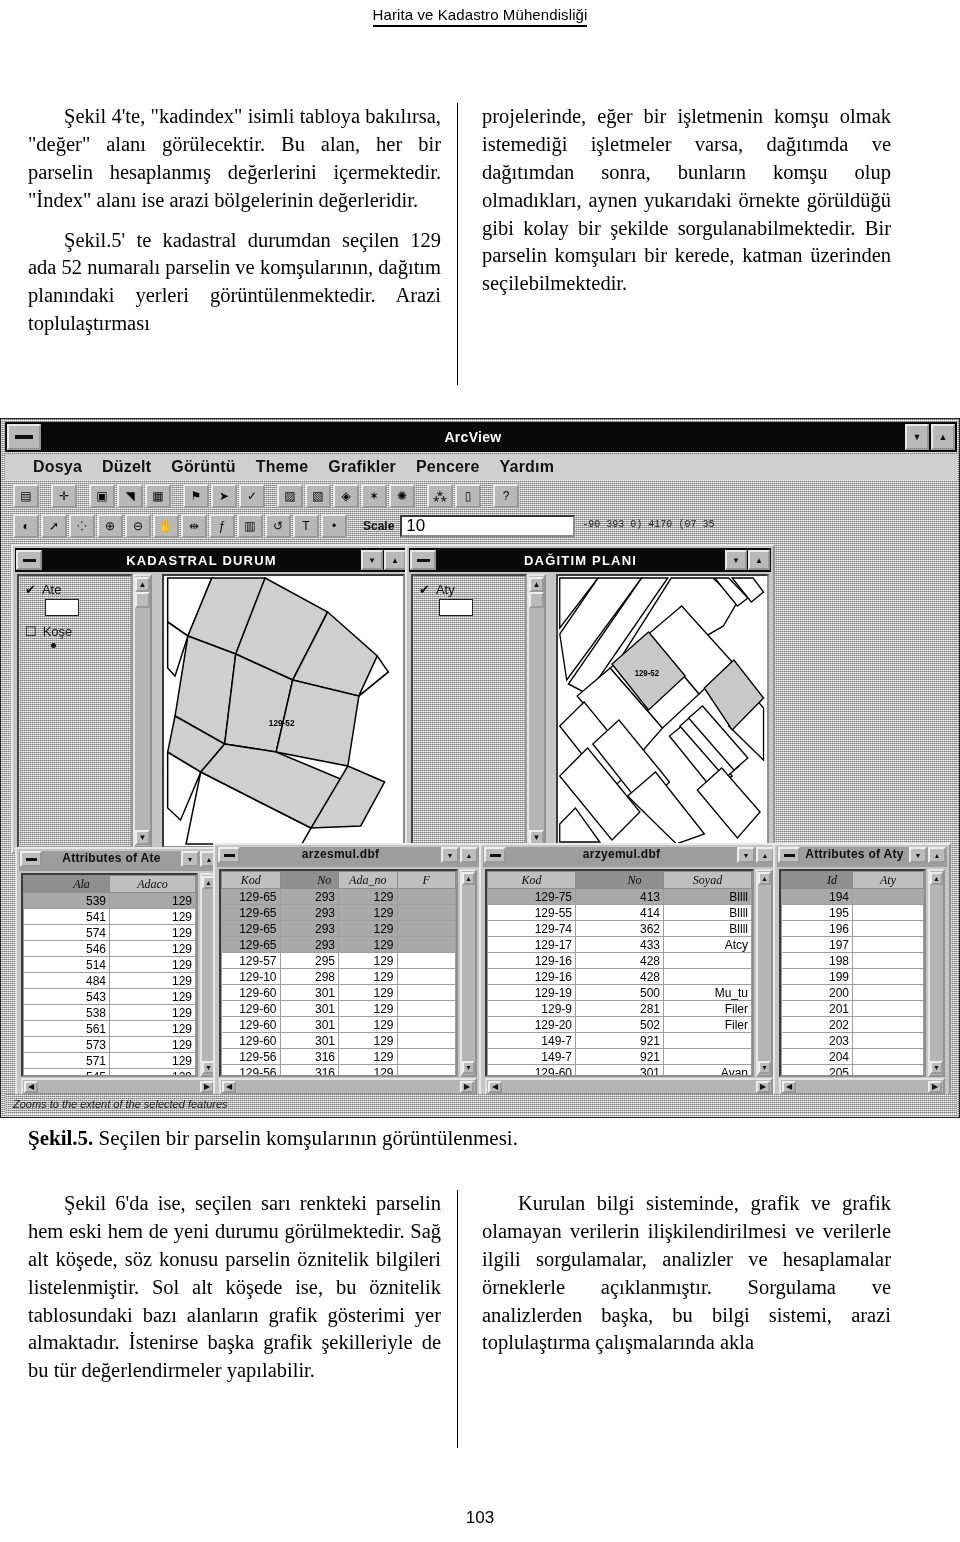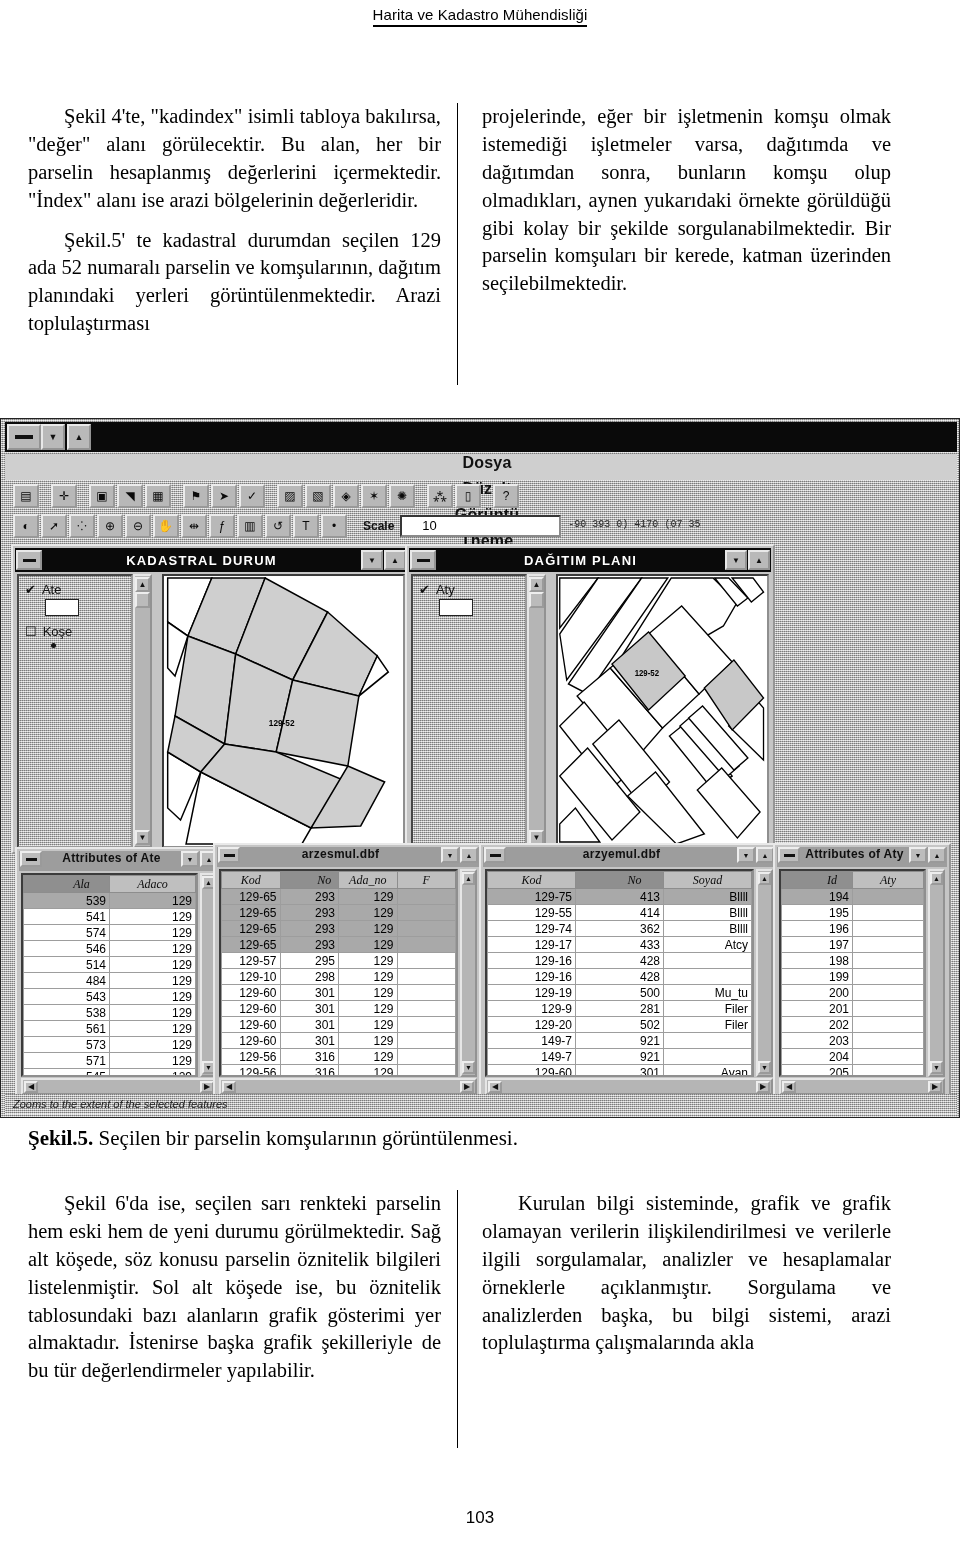--- a/index.html
+++ b/index.html
@@ -293,6 +293,7 @@
     <div class="tb-sysbox">
         <span class="bar"></span>
       </div>
+    <div class="tb-title">ArcView</div>
     <div class="tb-btn">▼</div>
     <div class="tb-btn">▲</div>
   </div>

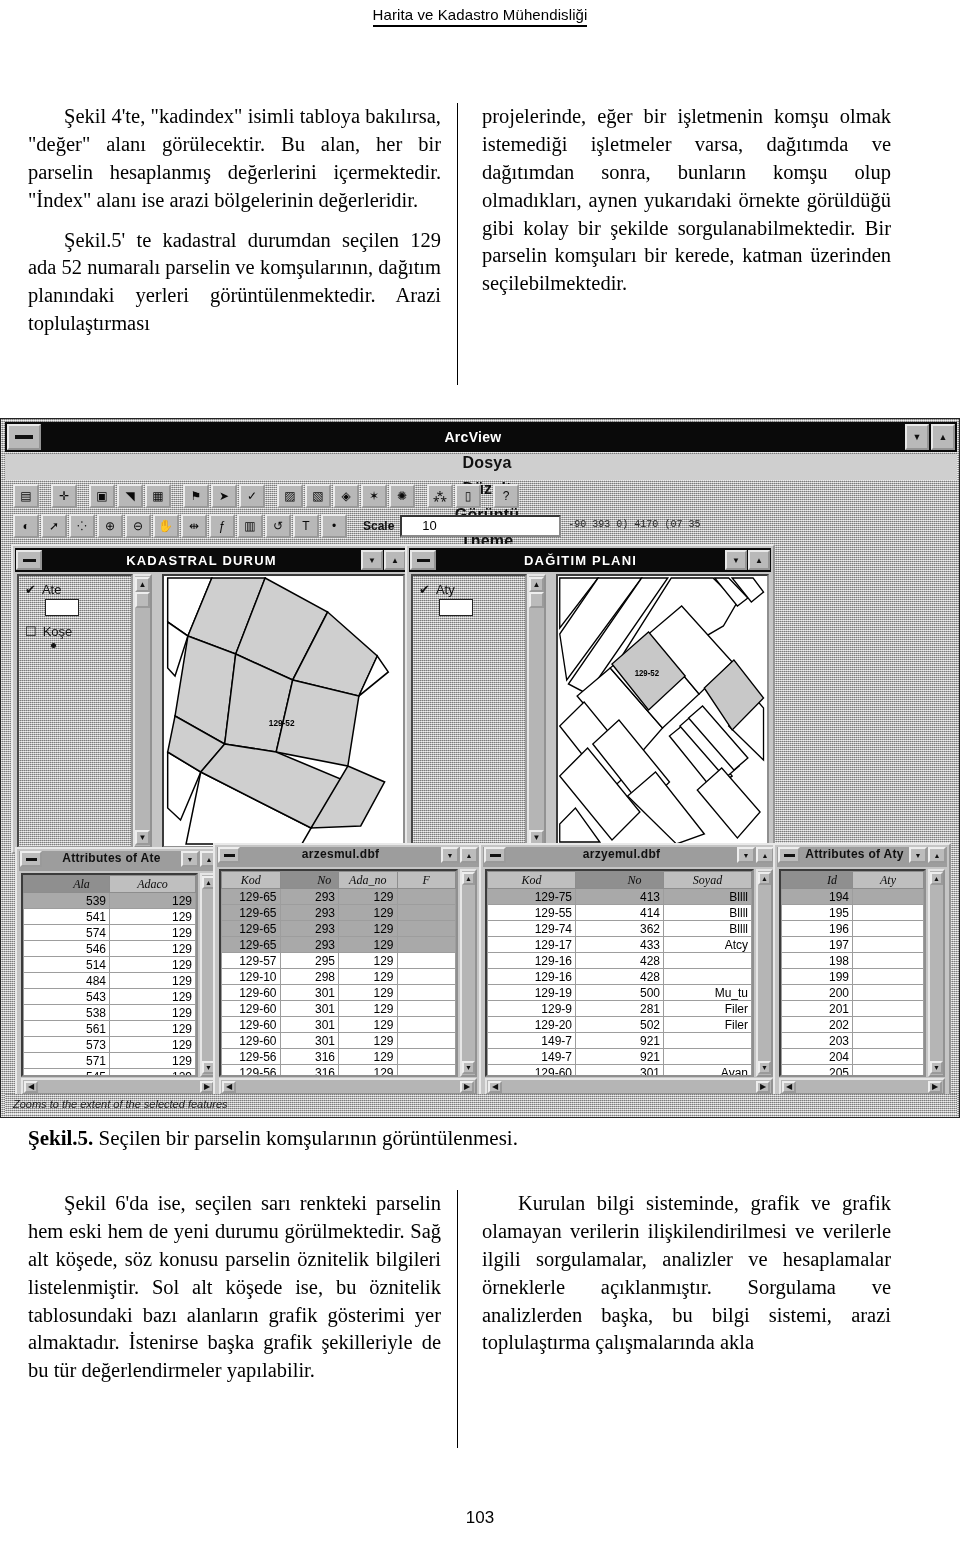--- a/index.html
+++ b/index.html
@@ -104,7 +104,7 @@
   .menubar {
     position:absolute; left:4px; top:35px; width:952px; height:26px;
     background:#cfcfcf;
-    display:flex; align-items:center; padding-left:12px; gap:8px;flex-direction:column;
+    display:flex; align-items:center; padding-left:28px; gap:20px;
   }
   .menu-item {
     font-size:16px; font-weight:bold; color:#111; letter-spacing:0.2px;

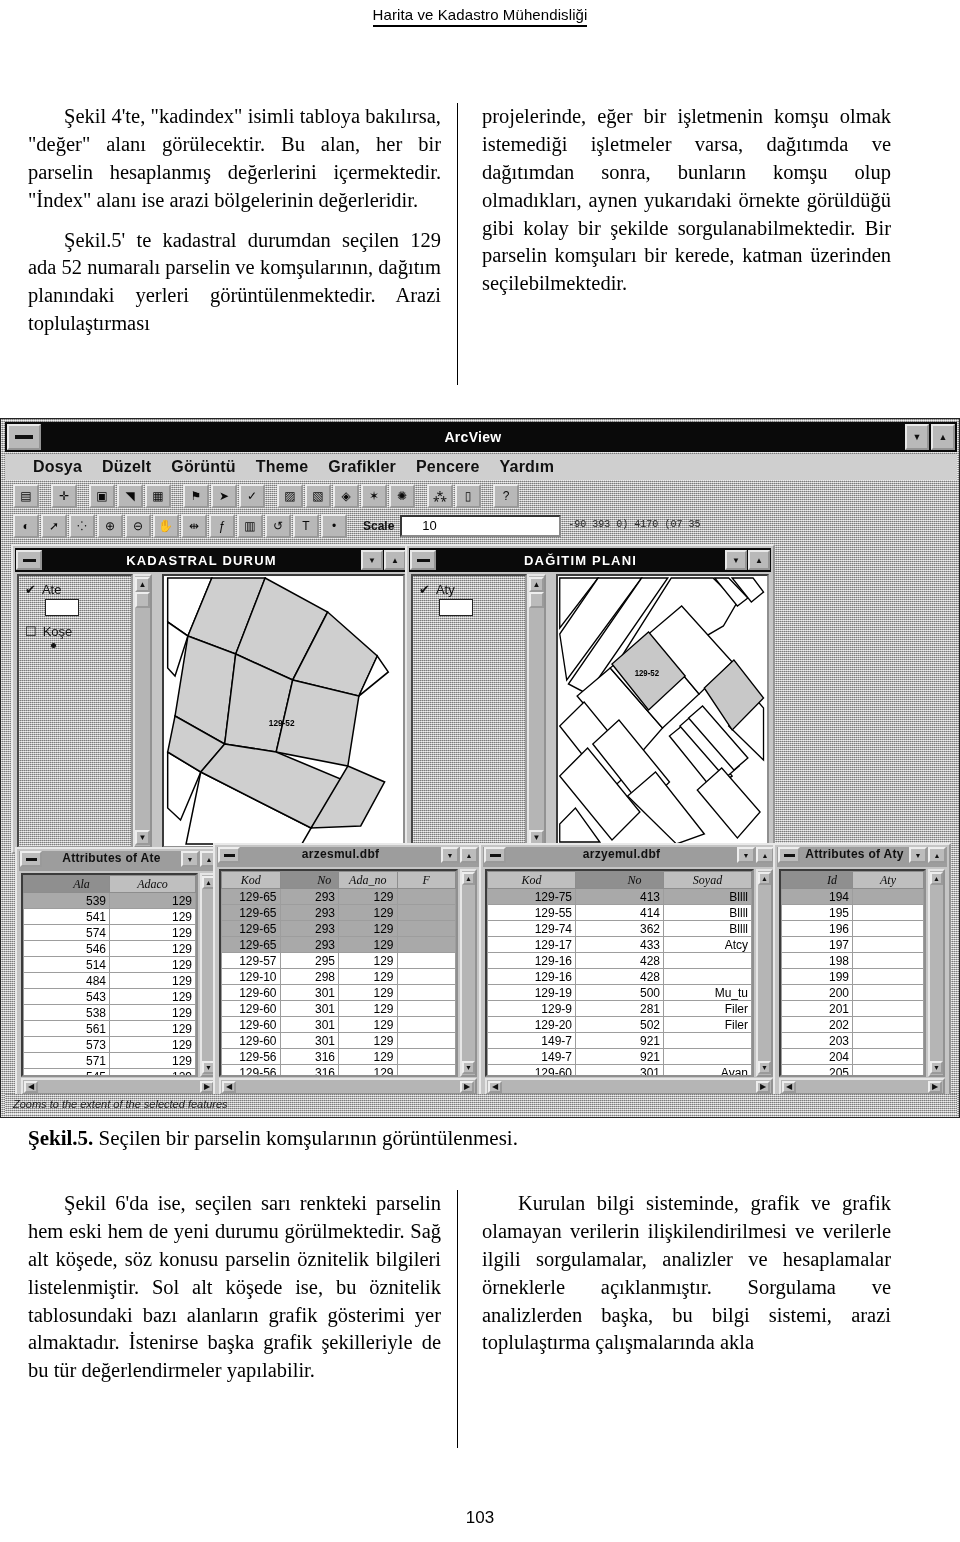--- a/index.html
+++ b/index.html
@@ -127,9 +127,9 @@
   .tgap { width:10px; }
   .scale-label { font-size:12px; font-weight:bold; margin:0 6px 0 14px; color:#111; }
   .scale-input {
-    width:161px; height:22px; background:#fff; border:2px inset #8a8a8a;
-    font-family:"Liberation Sans", sans-serif; font-size:13px;
-    padding:0 20px; color:#000;
+    width:175px; height:22px; background:#fff; border:2px inset #8a8a8a;
+    font-family:"Liberation Sans", sans-serif; font-size:17px;
+    padding:0 4px; color:#000;
   }
   .coords {
     margin-left:7px; font-size:10px; color:#2a2a2a; line-height:1.05;

